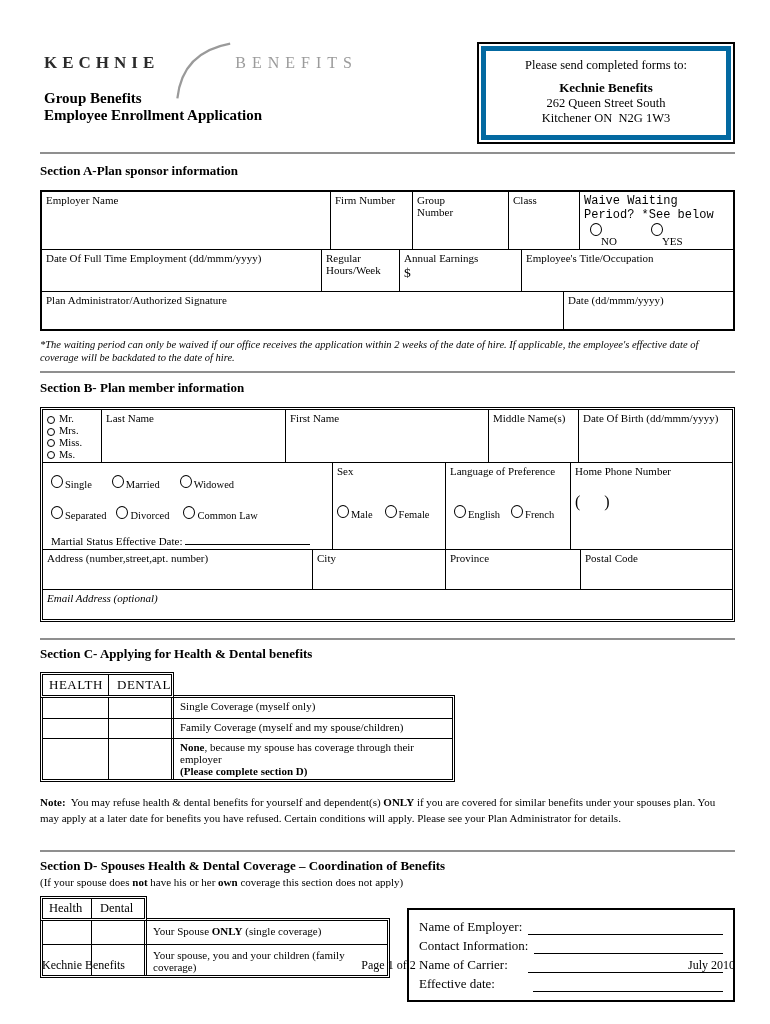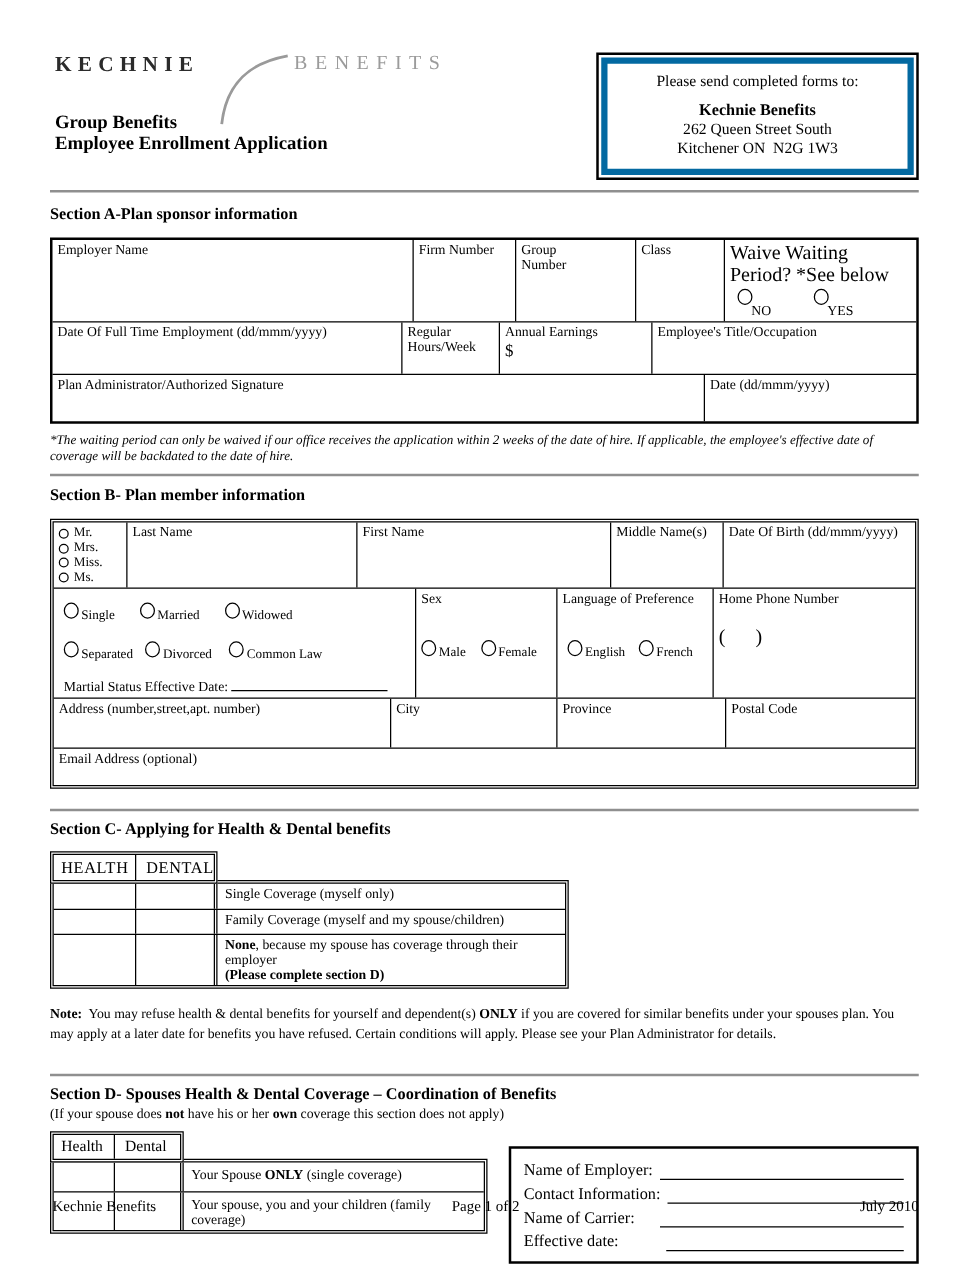--- a/index.html
+++ b/index.html
@@ -13,7 +13,7 @@
 
   
   .hdr { display:flex; justify-content:space-between; margin-top:42px; }
-  .logo { display:flex; align-items:flex-start; height:42px; margin-left:4px;font-family:Liberation Serif, serif; }
+  .logo { display:flex; align-items:center; height:42px; margin-left:4px;font-family:Liberation Serif, serif; }
   .logo-k { font-size:17px; letter-spacing:5px; color:#2b2b2b; font-weight:600; }
   .logo-b { font-size:16px; letter-spacing:6px; color:#9b9b9b; }
   .swoosh { width:66px; height:60px; margin:0 2px -16px 8px; }

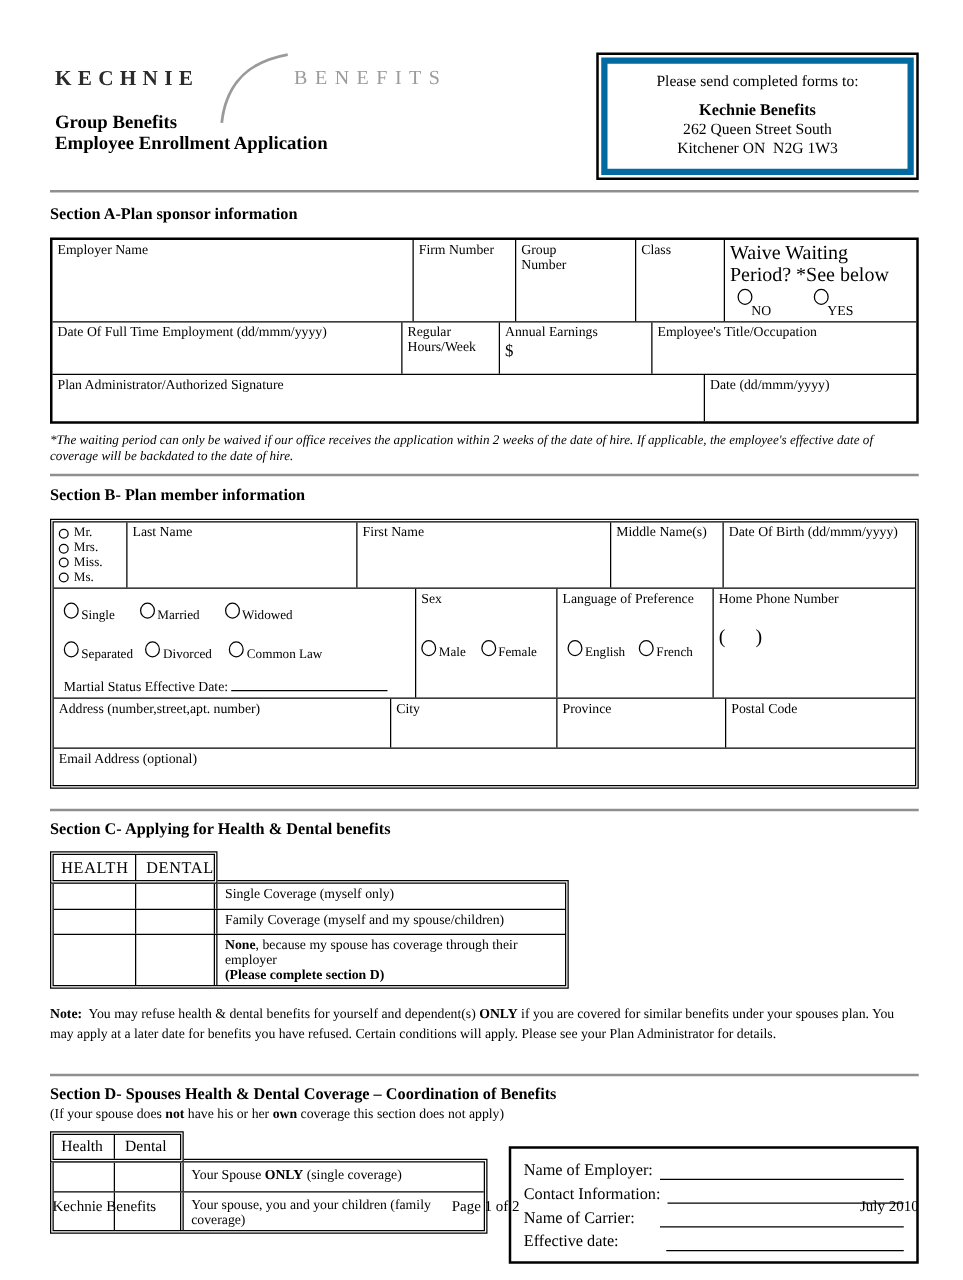--- a/index.html
+++ b/index.html
@@ -135,7 +135,7 @@
         <span class="cl">Class</span>
       </div>
       <div class="fcell" style="flex:1;">
-        <span class="cl" style="font-size:16px;">Waive Waiting Period? *See below</span>
+        <span class="cl" style="font-size:12px;font-family:Liberation Mono, monospace;">Waive Waiting Period? *See below</span>
         <span class="stack" style="margin-left:6px;margin-top:1px;justify-content:center;">
           <span class="radio"></span>
           <span class="rlab">NO</span>

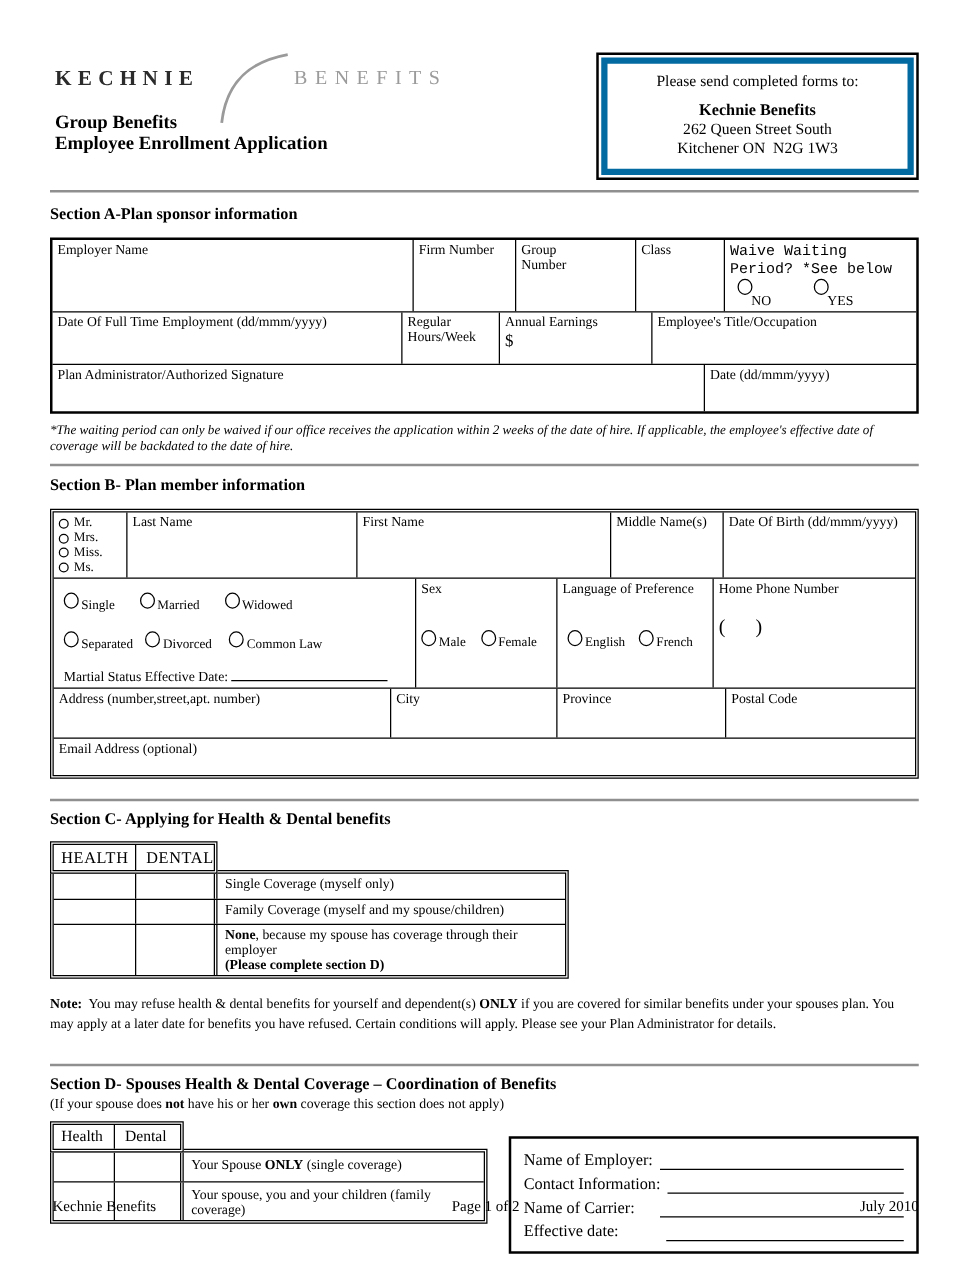--- a/index.html
+++ b/index.html
@@ -251,7 +251,7 @@
       </div>
     </div>
 
-    <div class="frow" style="min-height:30px;">
+    <div class="frow" style="min-height:30px;font-style:italic;">
       <div class="fcell" style="flex:1;">
         <span class="cl">Email Address (optional)</span>
       </div>

